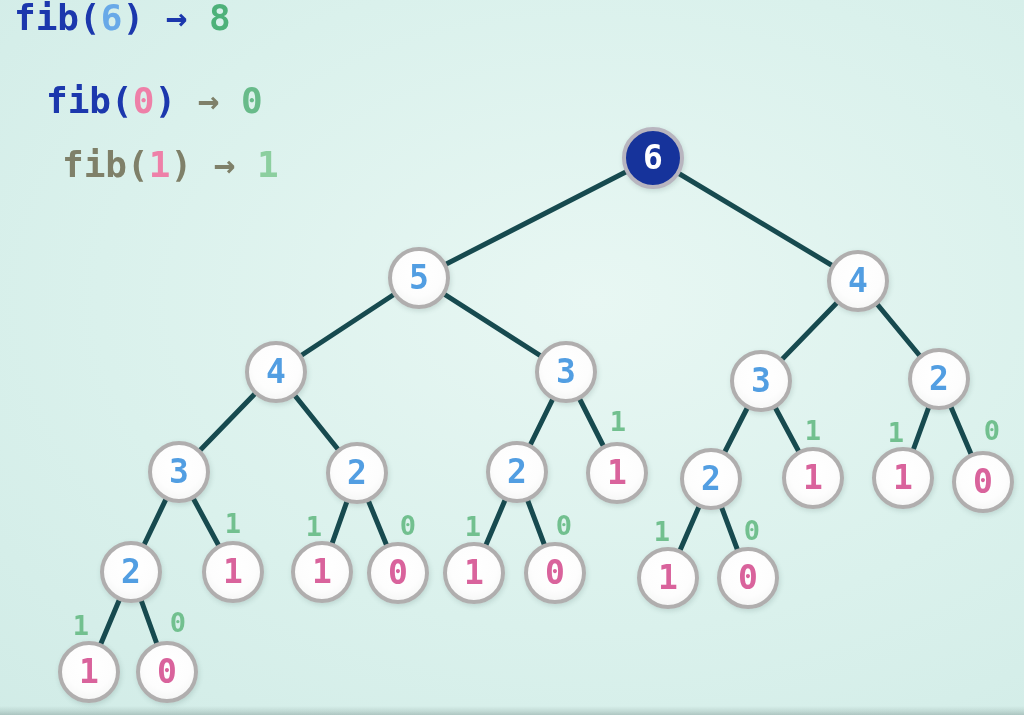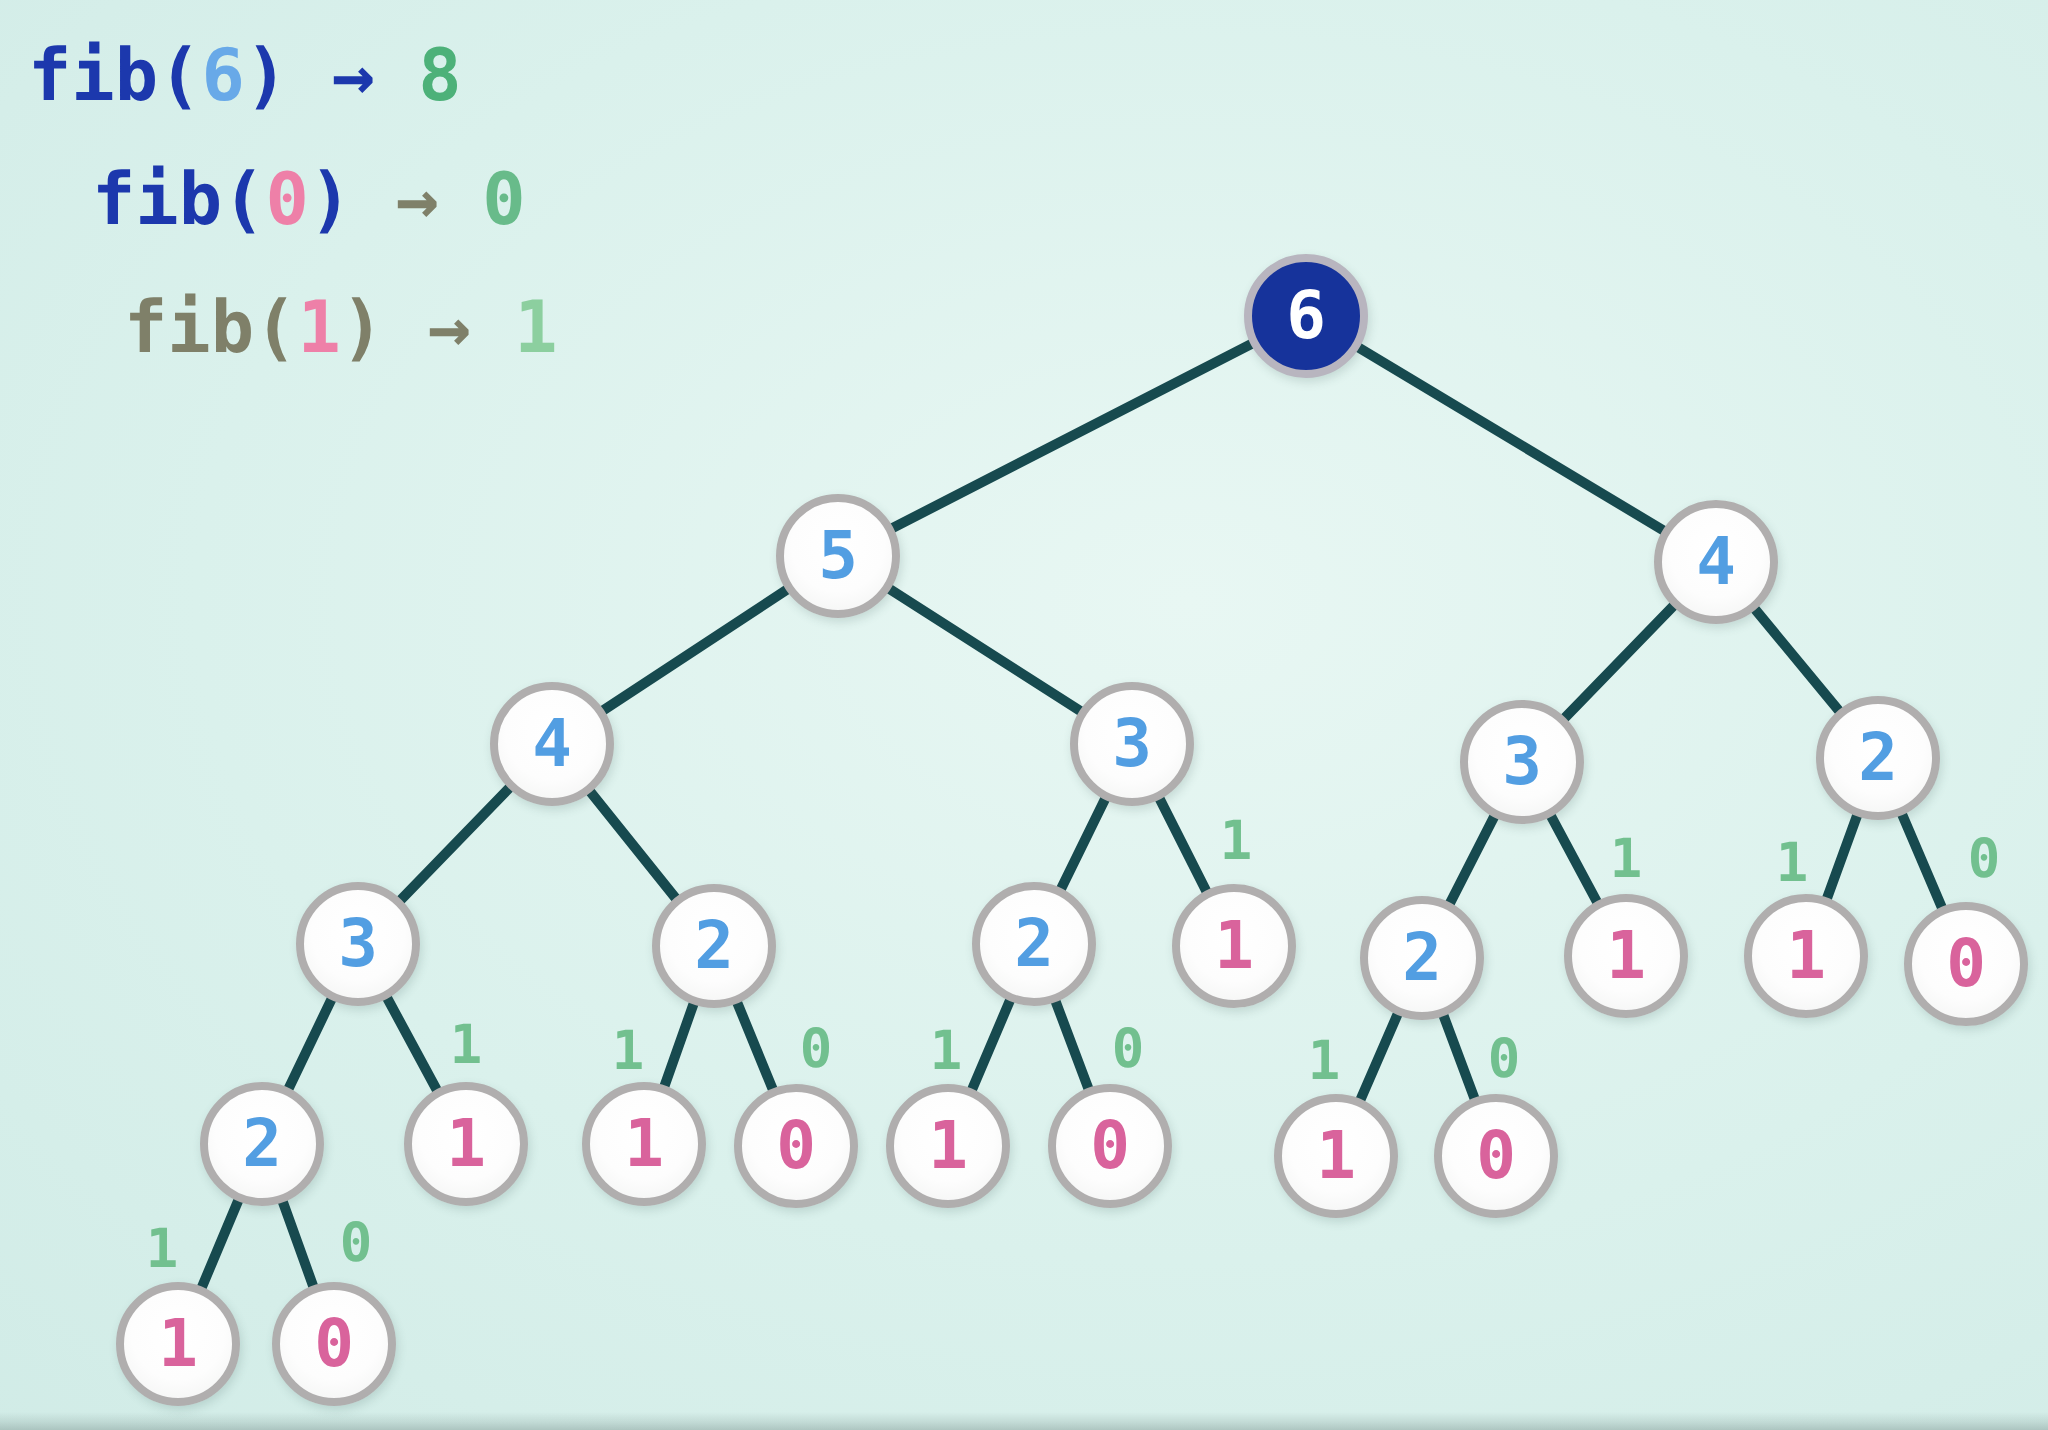--- a/index.html
+++ b/index.html
@@ -61,7 +61,7 @@
     line-height: 1;
     white-space: pre;
   }
-  .trace-line-1 { left: 14px; top: 21px; }
+  .trace-line-1 { left: 14px; top: 0; }
   .trace-line-2 { left: 46px; top: 83px; }
   .trace-line-3 { left: 62px; top: 147px; }
   .bottom-edge {

